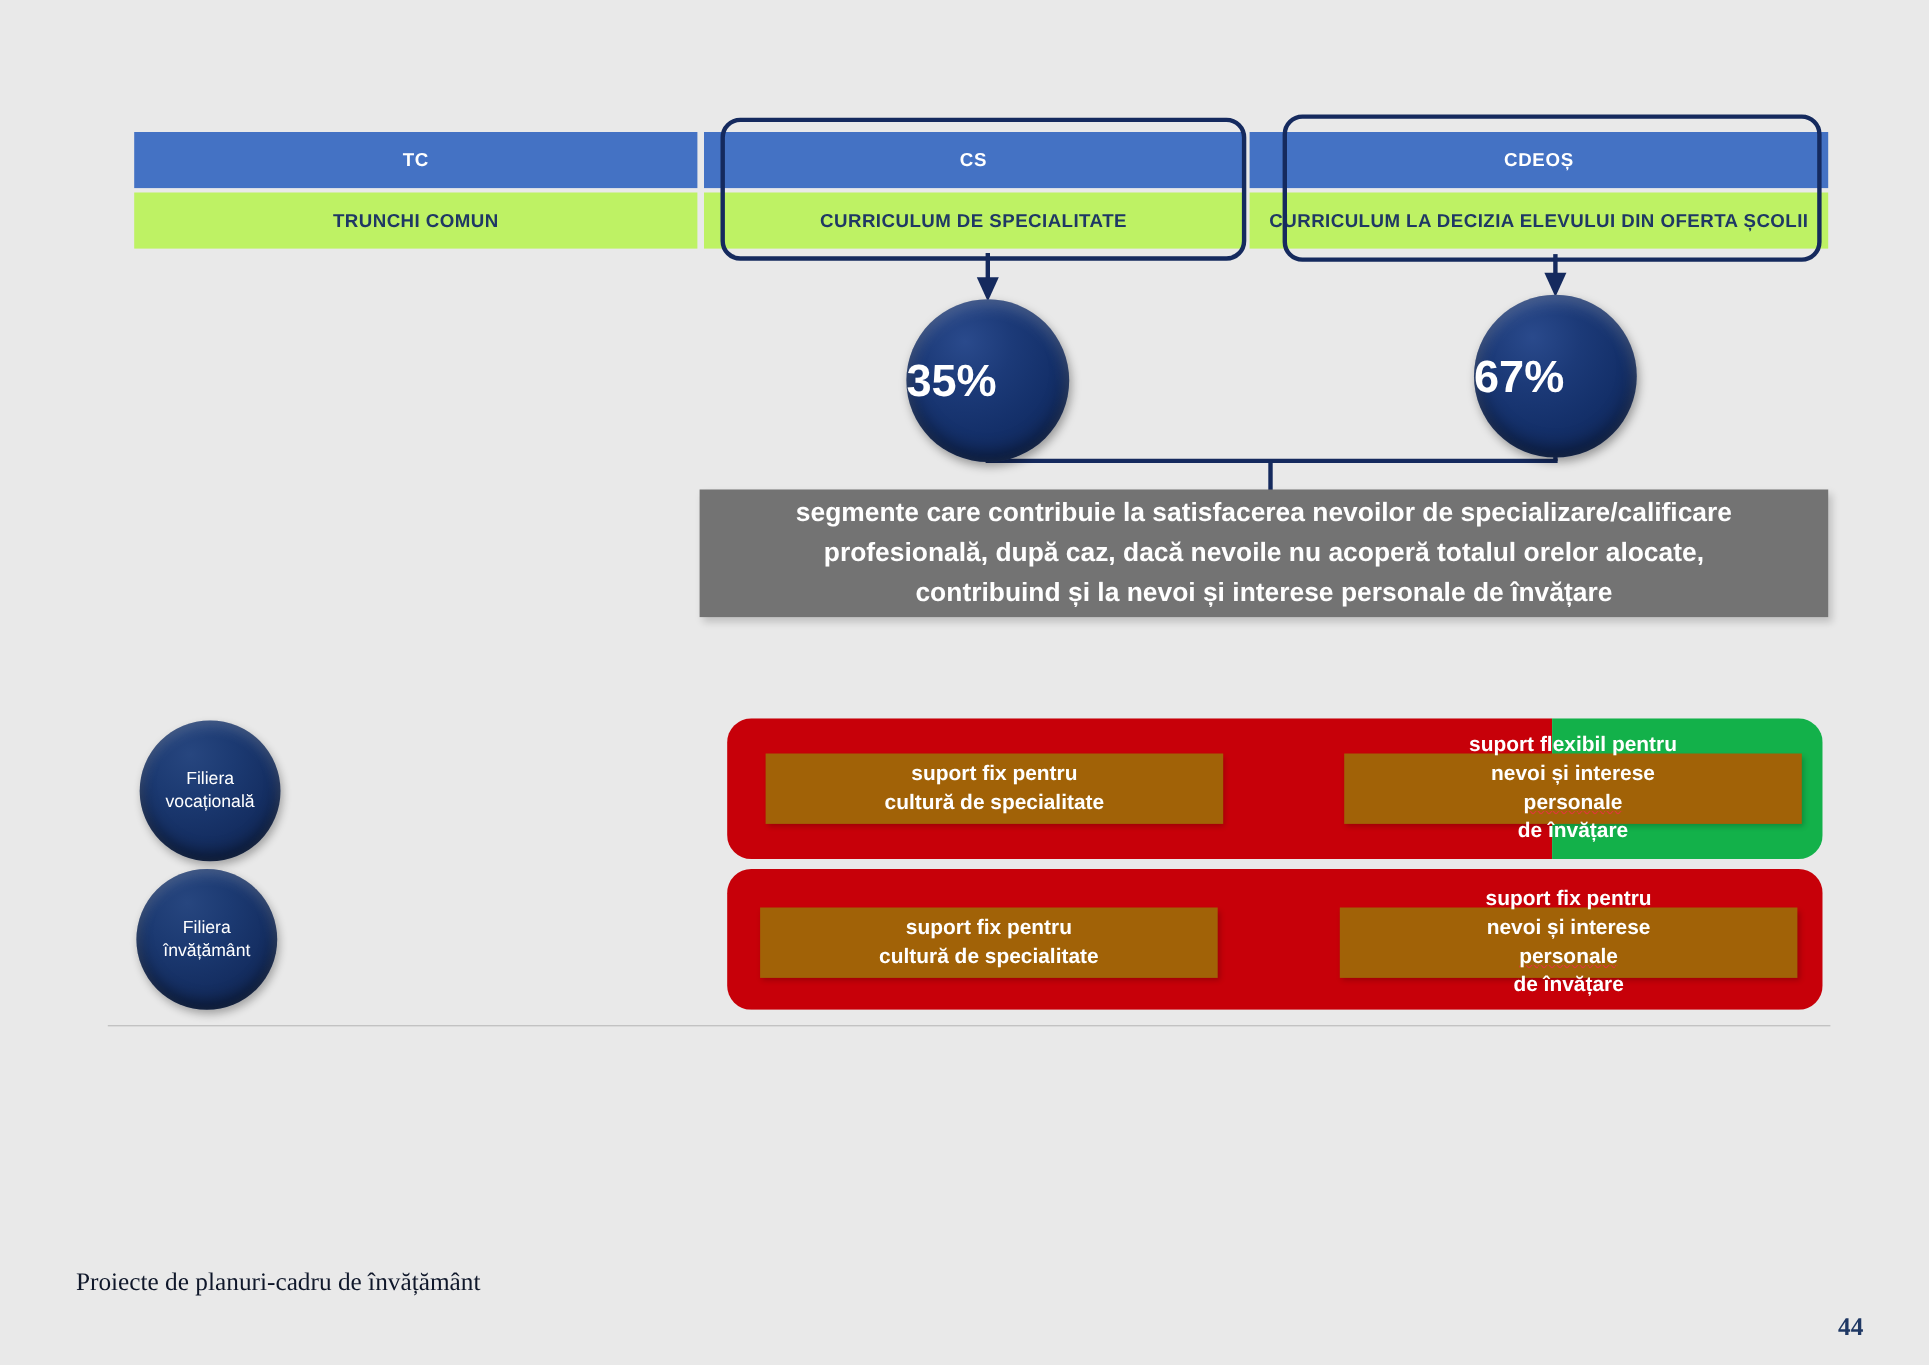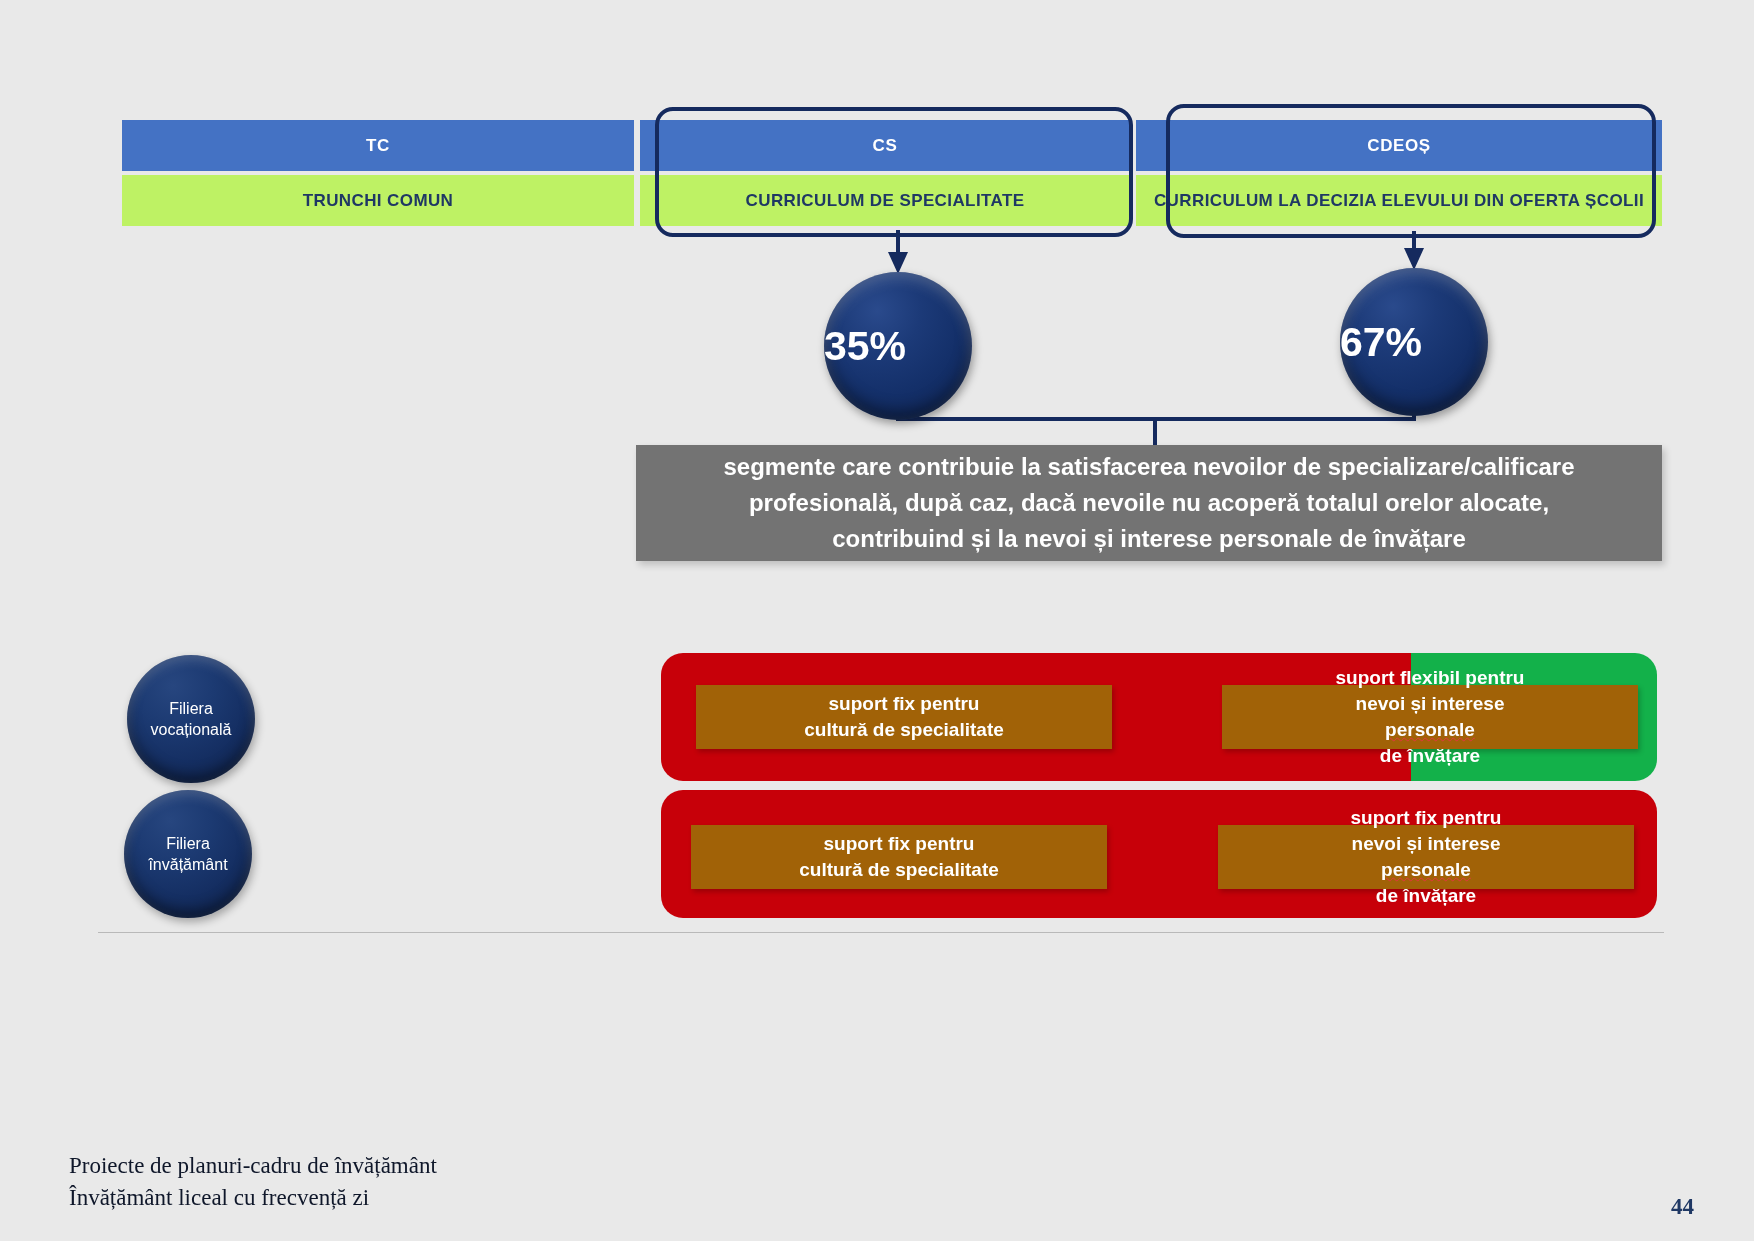--- a/index.html
+++ b/index.html
@@ -324,7 +324,6 @@
 
   <div class="footer">
     <span>Proiecte de planuri-cadru de învățământ</span>
-    <span>Învățământ liceal cu frecvență zi</span>
   </div>
 
   <div class="page-num">44</div>

